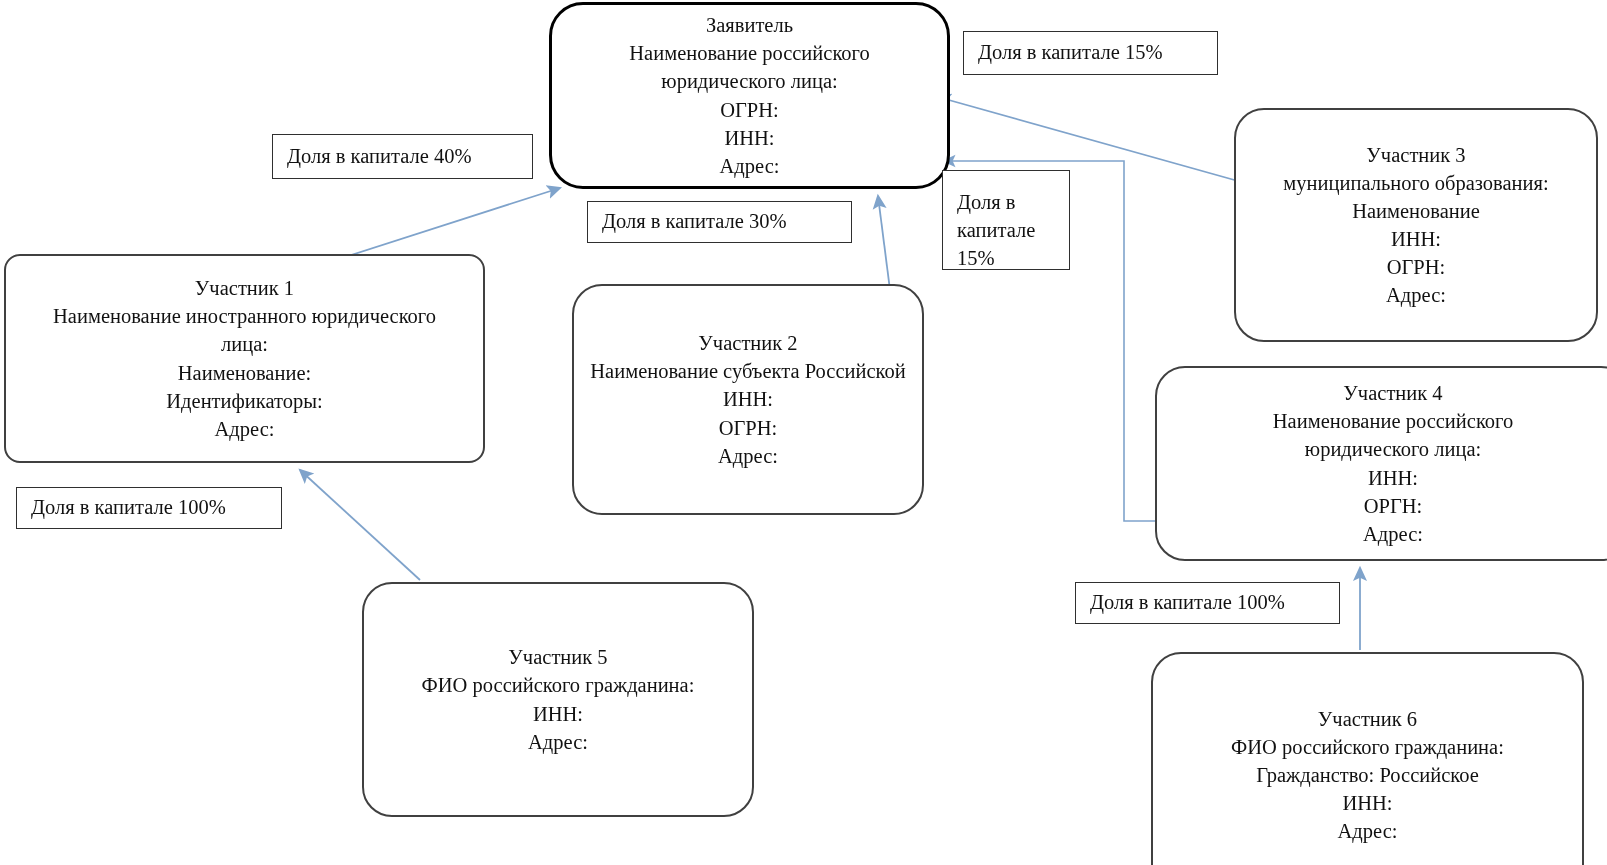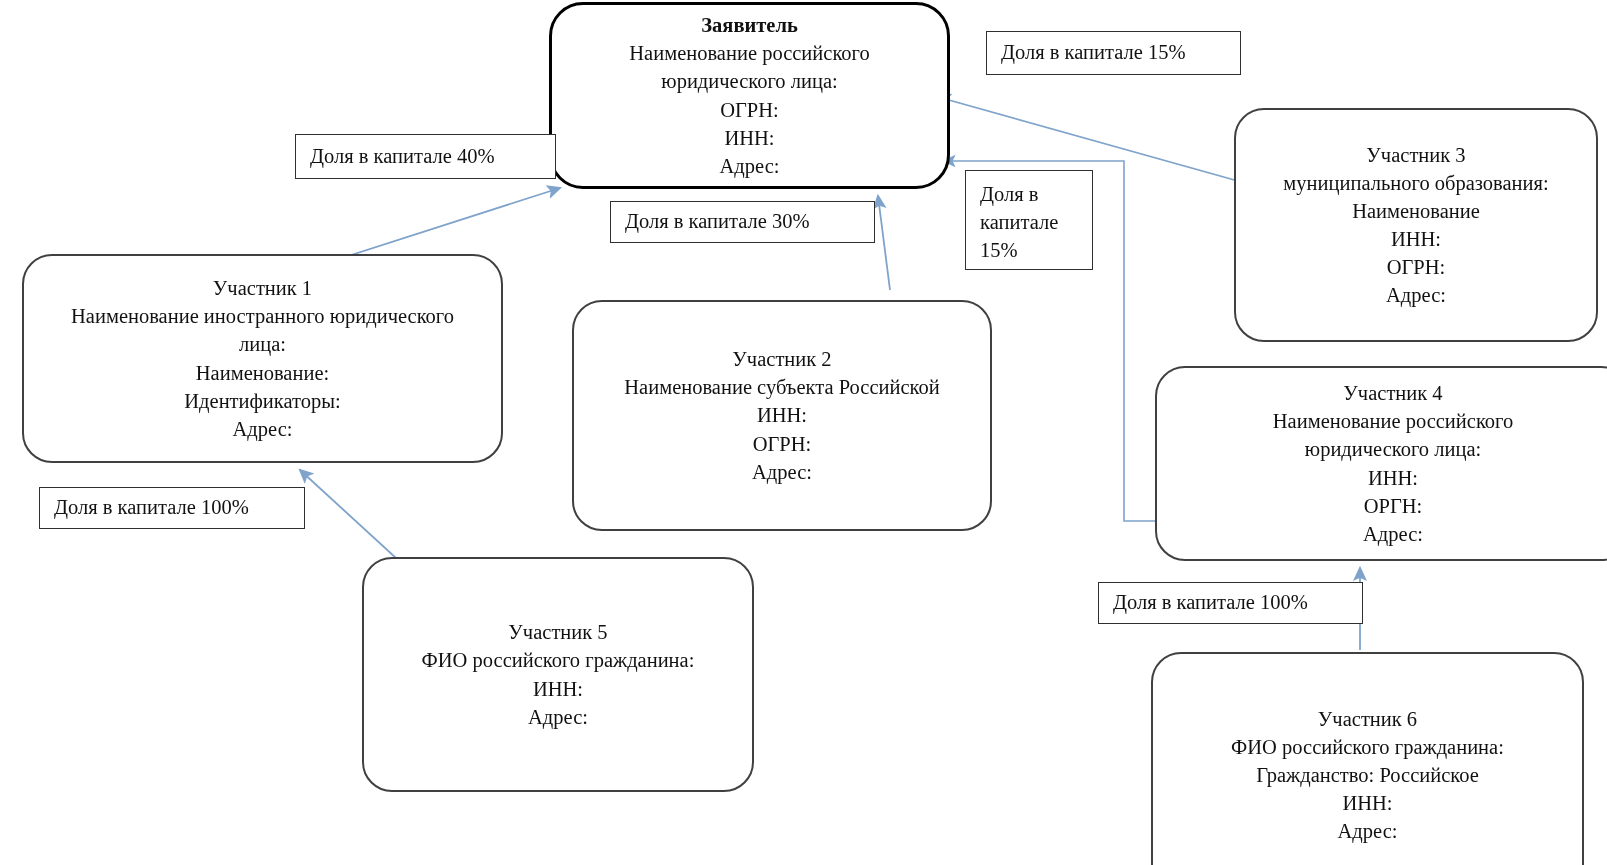--- a/index.html
+++ b/index.html
@@ -48,7 +48,7 @@
     box-sizing: border-box;
   }
   .node .ln { display: block; }
-  .node .ln.bold { font-weight: bold; }
+  .node .ln.bold { font-weight: normal; }
   .label {
     position: absolute;
     box-sizing: border-box;

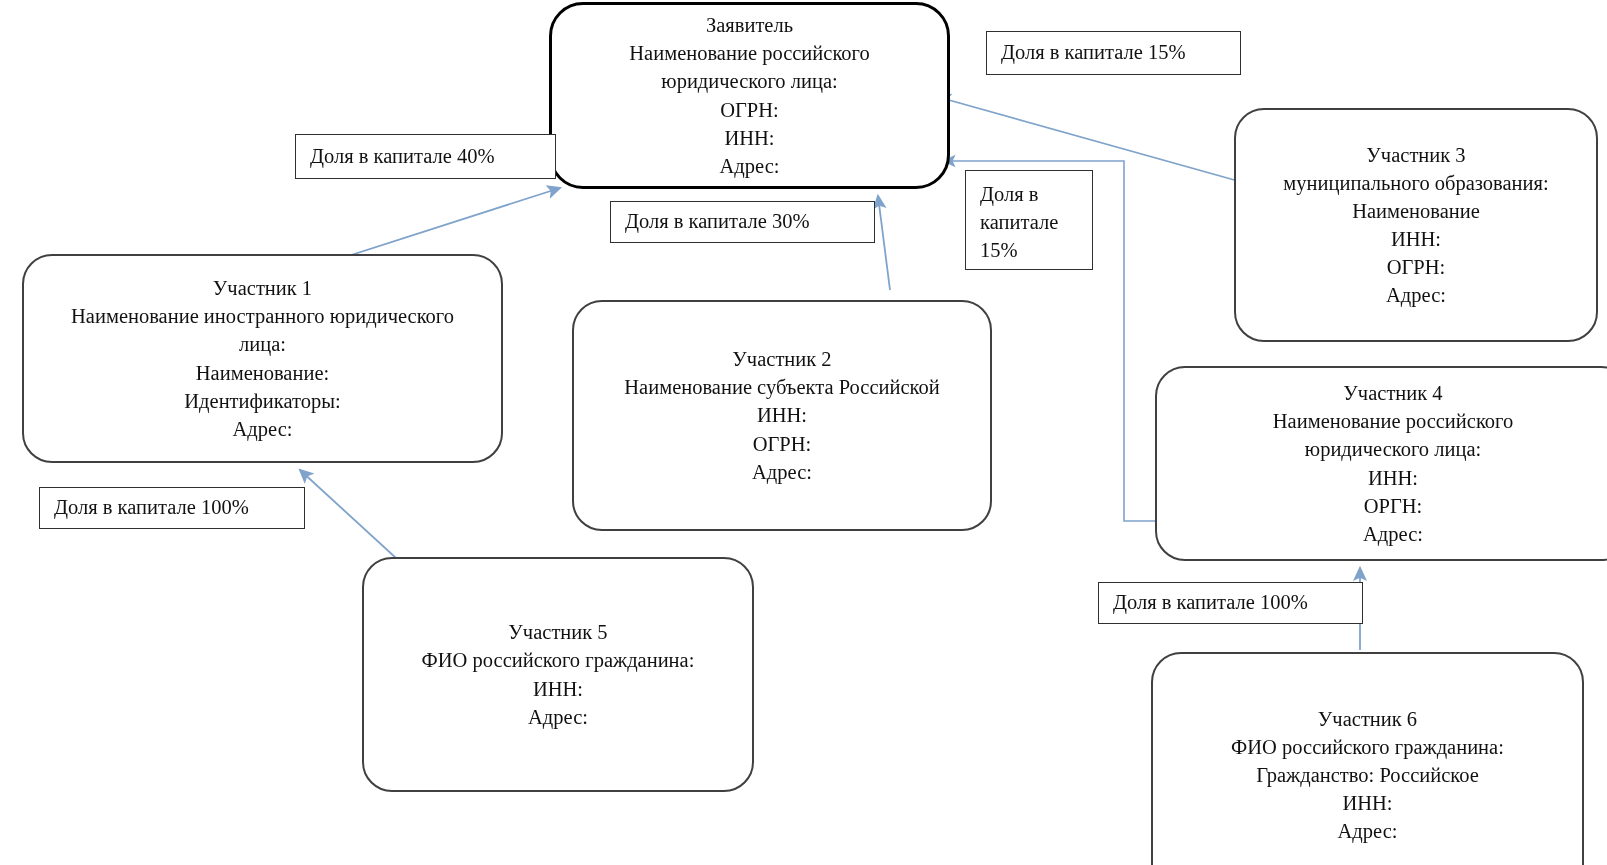--- a/index.html
+++ b/index.html
@@ -60,7 +60,6 @@
     display: flex;
     align-items: center;
     z-index: 3;
-    margin-left: 23px;
   }
   .label .ltext {
     width: 100%;

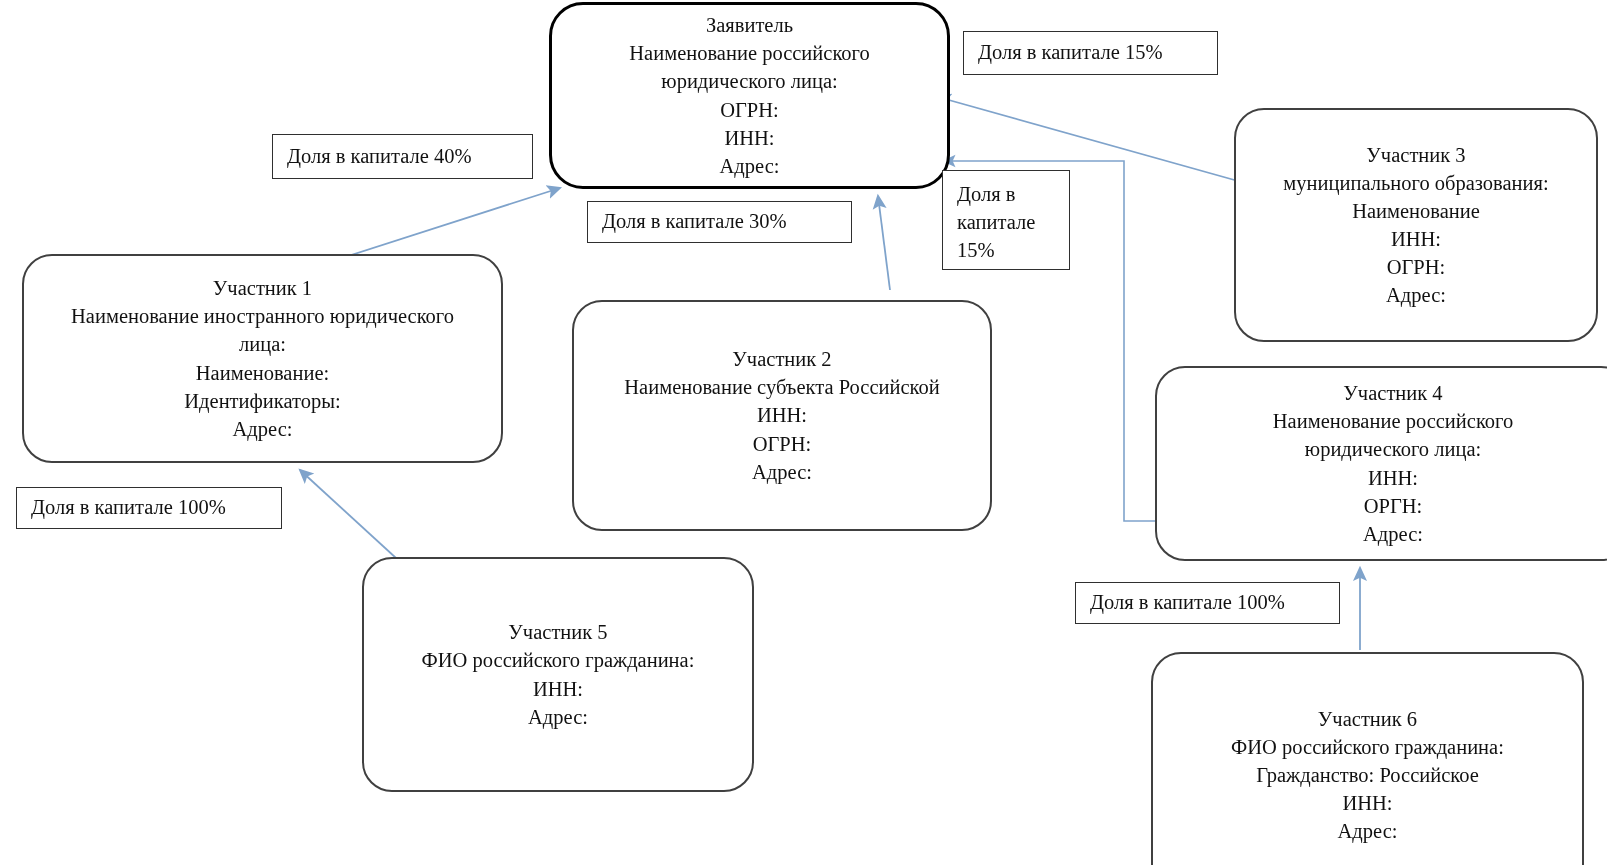--- a/index.html
+++ b/index.html
@@ -67,7 +67,7 @@
     box-sizing: border-box;
     white-space: pre-line;
   }
-  .label.multiline { align-items: flex-start; padding-top: 10px; }
+  .label.multiline { align-items: flex-start; padding-top: 18px; }
   .label.multiline .ltext { text-align: left; }
 </style>
 </head>

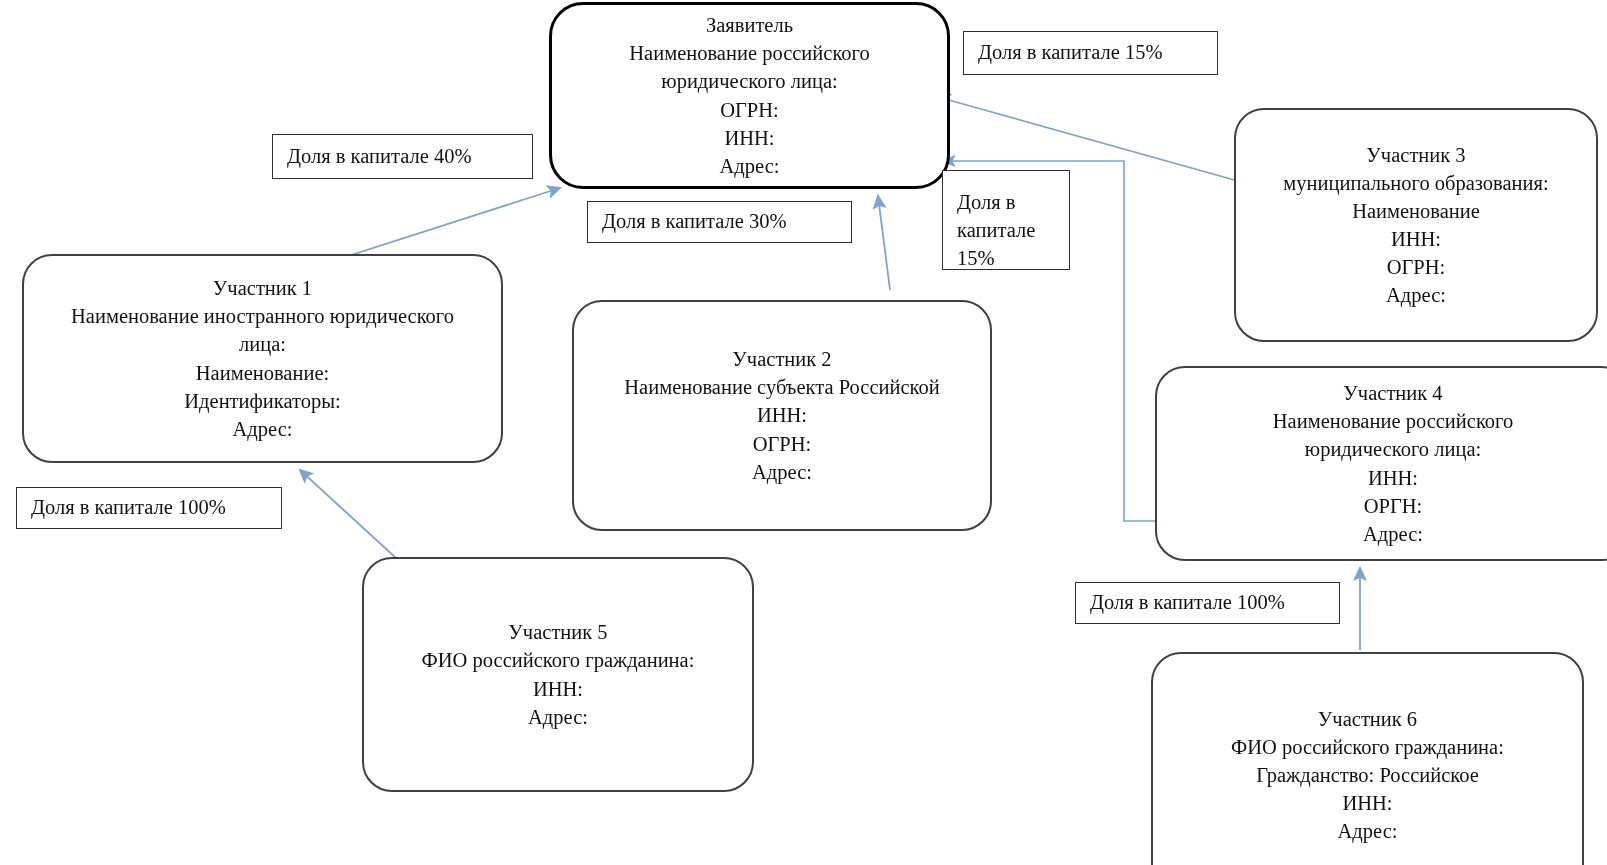--- a/index.html
+++ b/index.html
@@ -118,7 +118,7 @@
     </div>
   </div>
 
-  <div class="node" style="left:22px; top:254px; width:481px; height:209px;">
+  <div class="node" style="left:4px; top:254px; width:481px; height:209px;border-radius:16px;">
     <div class="lines">
       <span class="ln">Участник 1</span>
       <span class="ln">Наименование иностранного юридического</span>

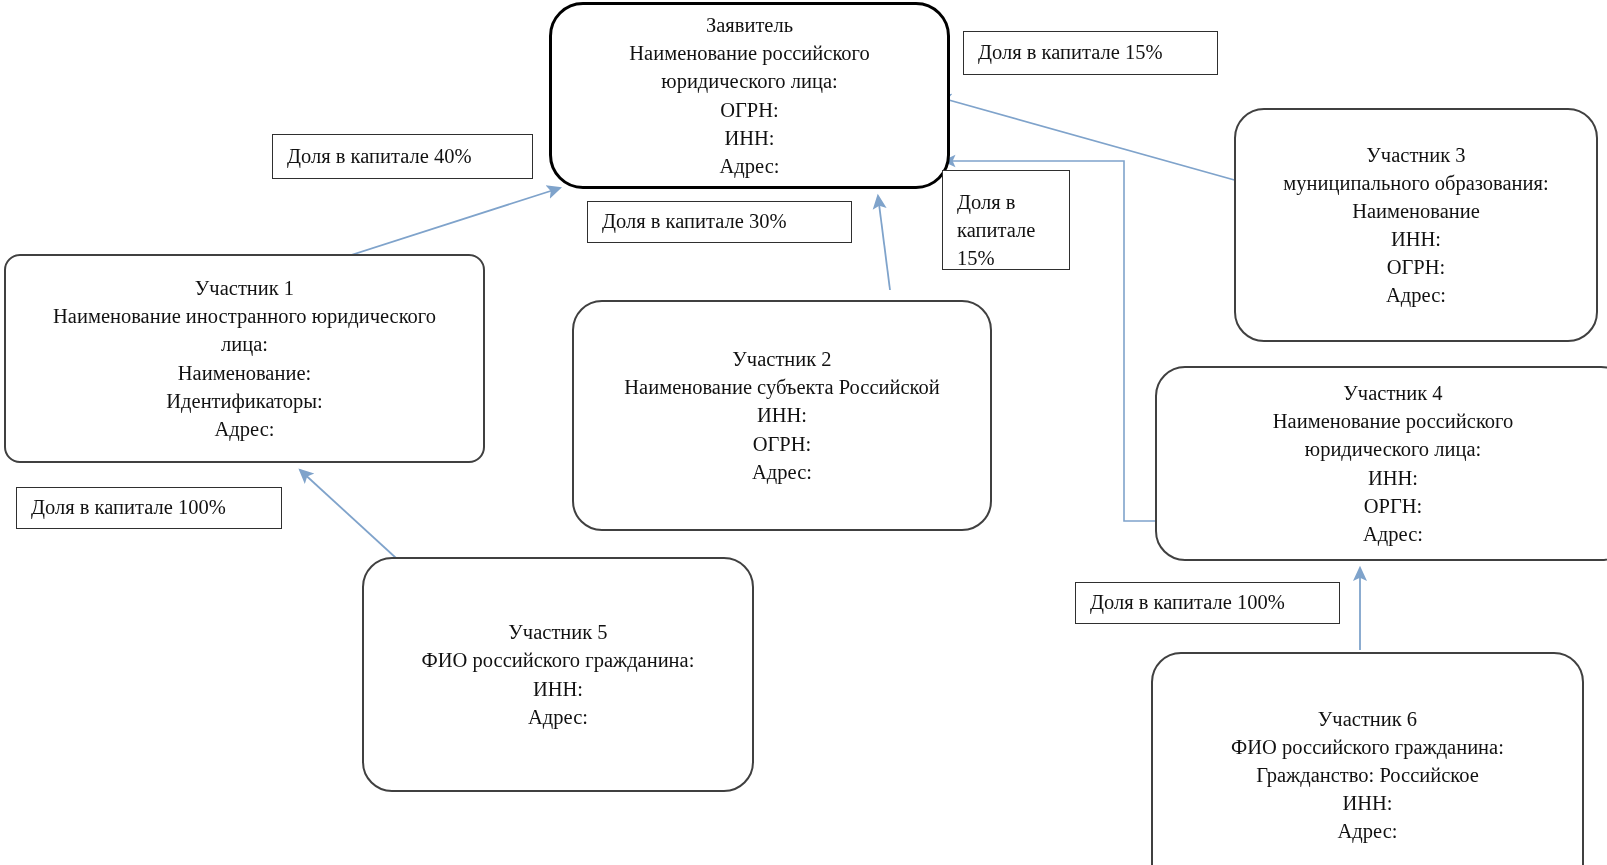--- a/index.html
+++ b/index.html
@@ -129,7 +129,7 @@
     </div>
   </div>
 
-  <div class="node" style="left:572px; top:300px; width:420px; height:231px;">
+  <div class="node" style="left:572px; top:284px; width:352px; height:231px;">
     <div class="lines">
       <span class="ln">Участник 2</span>
       <span class="ln">Наименование субъекта Российской</span>

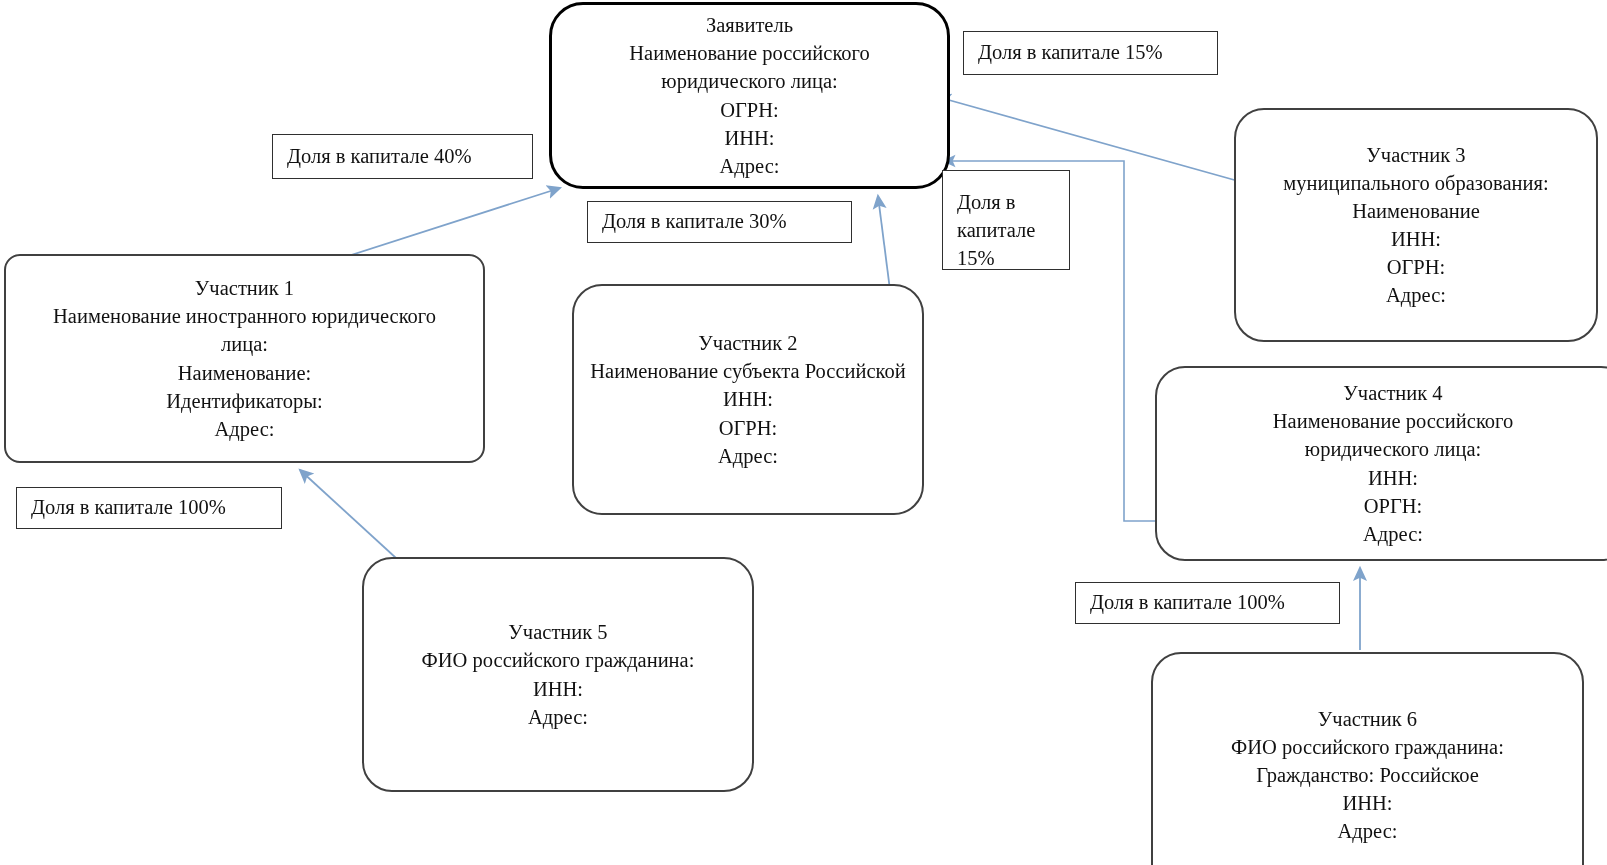--- a/index.html
+++ b/index.html
@@ -161,7 +161,7 @@
     </div>
   </div>
 
-  <div class="node" style="left:362px; top:557px; width:392px; height:235px;">
+  <div class="node" style="left:362px; top:582px; width:392px; height:235px;">
     <div class="lines">
       <span class="ln">Участник 5</span>
       <span class="ln">ФИО российского гражданина:</span>

